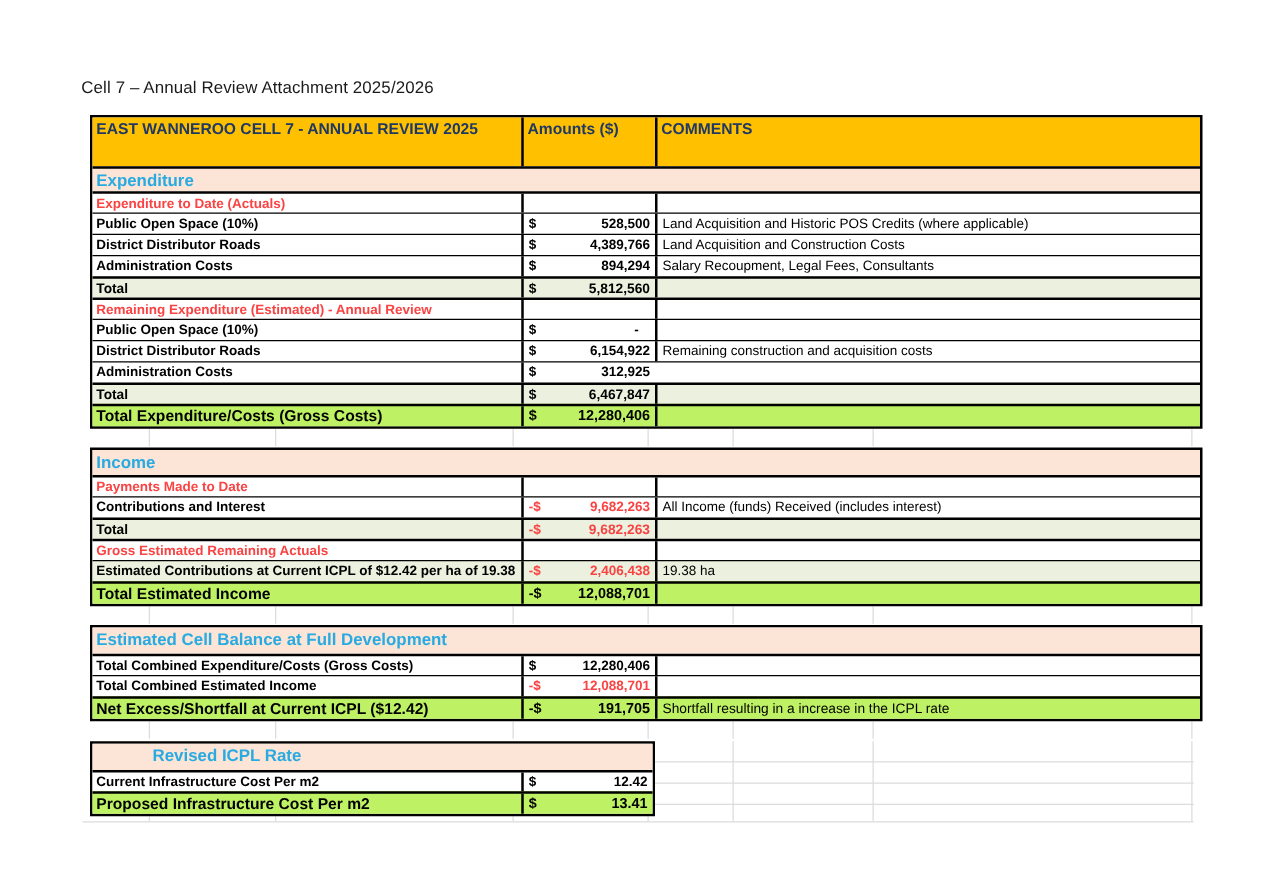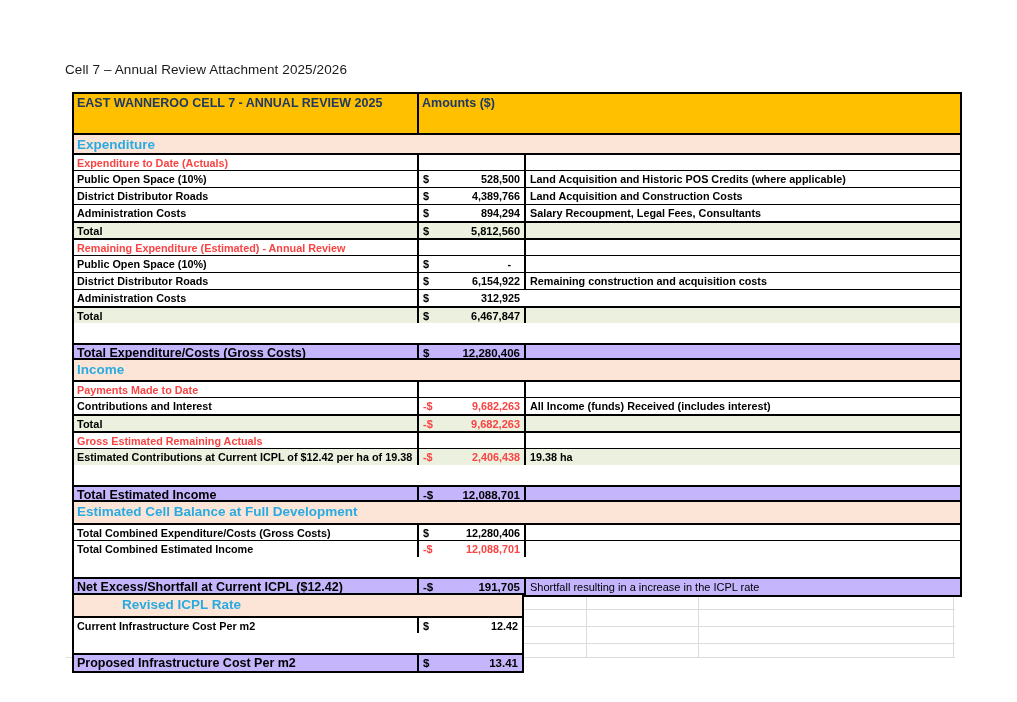--- a/index.html
+++ b/index.html
@@ -96,6 +96,7 @@
     <div class="hdr-row">
       <div class="hc c1">EAST WANNEROO CELL 7 - ANNUAL REVIEW 2025</div>
       <div class="hc c2">Amounts ($)</div>
+      <div class="hc c3">COMMENTS</div>
     </div>
     <div class="sec-heading" style="height:20px;">Expenditure</div>
     <div class="rows">

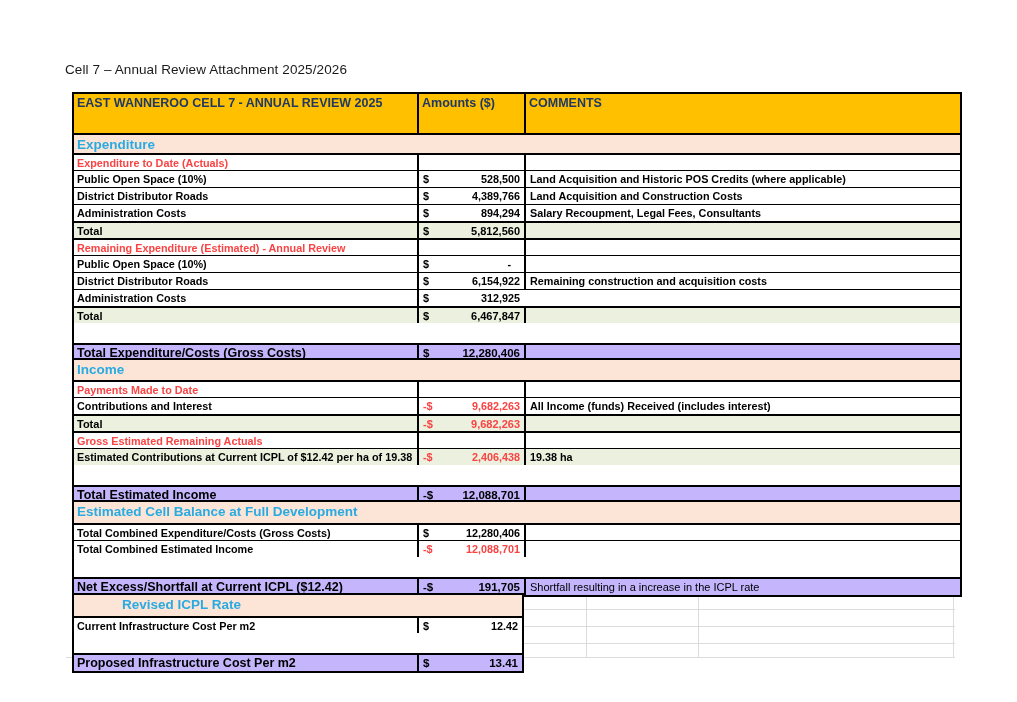--- a/index.html
+++ b/index.html
@@ -38,7 +38,7 @@
          display:flex;align-items:center;justify-content:space-between;padding:0 4px;
          font-size:10.8px;font-weight:600;}
   .c-comment{box-sizing:border-box;flex:1;border-left:2px solid #000;align-self:stretch;
-             display:flex;align-items:center;padding:0 4px;font-size:10.8px;font-weight:700;
+             display:flex;align-items:center;padding:0 4px;font-size:10.8px;font-weight:400;
              white-space:nowrap;overflow:hidden;}
   .narrow .c-amt{flex:1;}
 

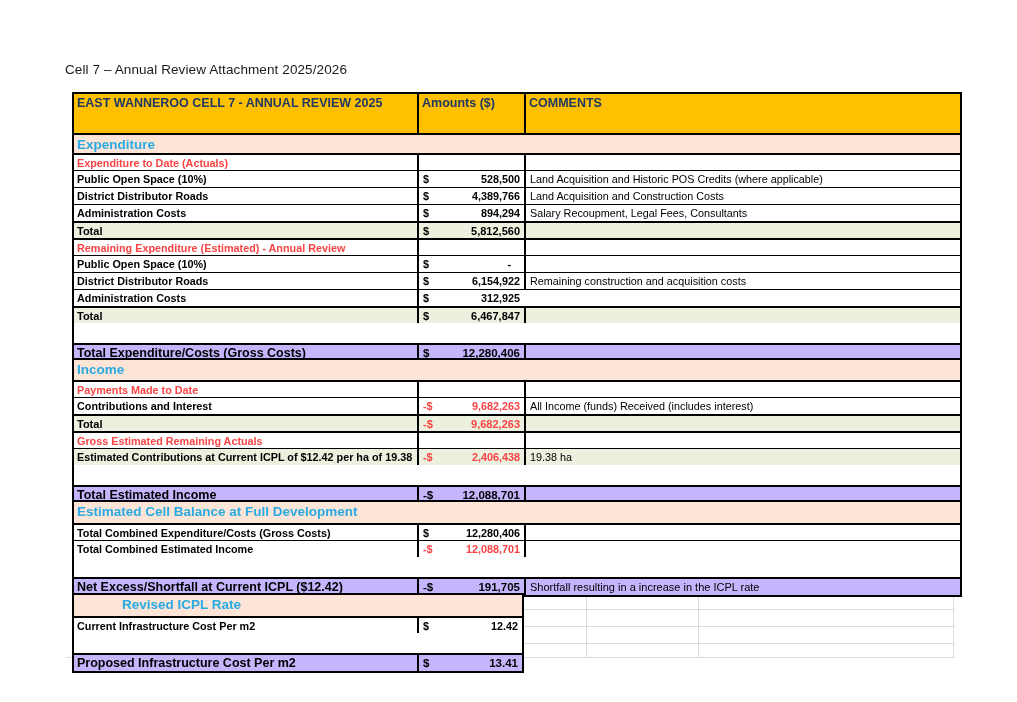--- a/index.html
+++ b/index.html
@@ -26,7 +26,7 @@
   .tbl .sec-heading.no-top{border-top:none;}
 
   .t-row{display:flex;height:17px;box-sizing:border-box;border-top:1px solid #000;background:#fff;align-items:center;}
-  .t-row.r-grand{height:18px;background:#c4b5fd;border-top:2px solid #000;margin-top:20px;}
+  .t-row.r-grand{height:18px;background:#bef264;border-top:2px solid #000;}
   .t-row.r-total{background:#EBF1DE;border-top:2px solid #000;}
   .t-row.r-item_green{background:#EBF1DE;}
   .t-row.r-sub{border-top:2px solid #000;}

